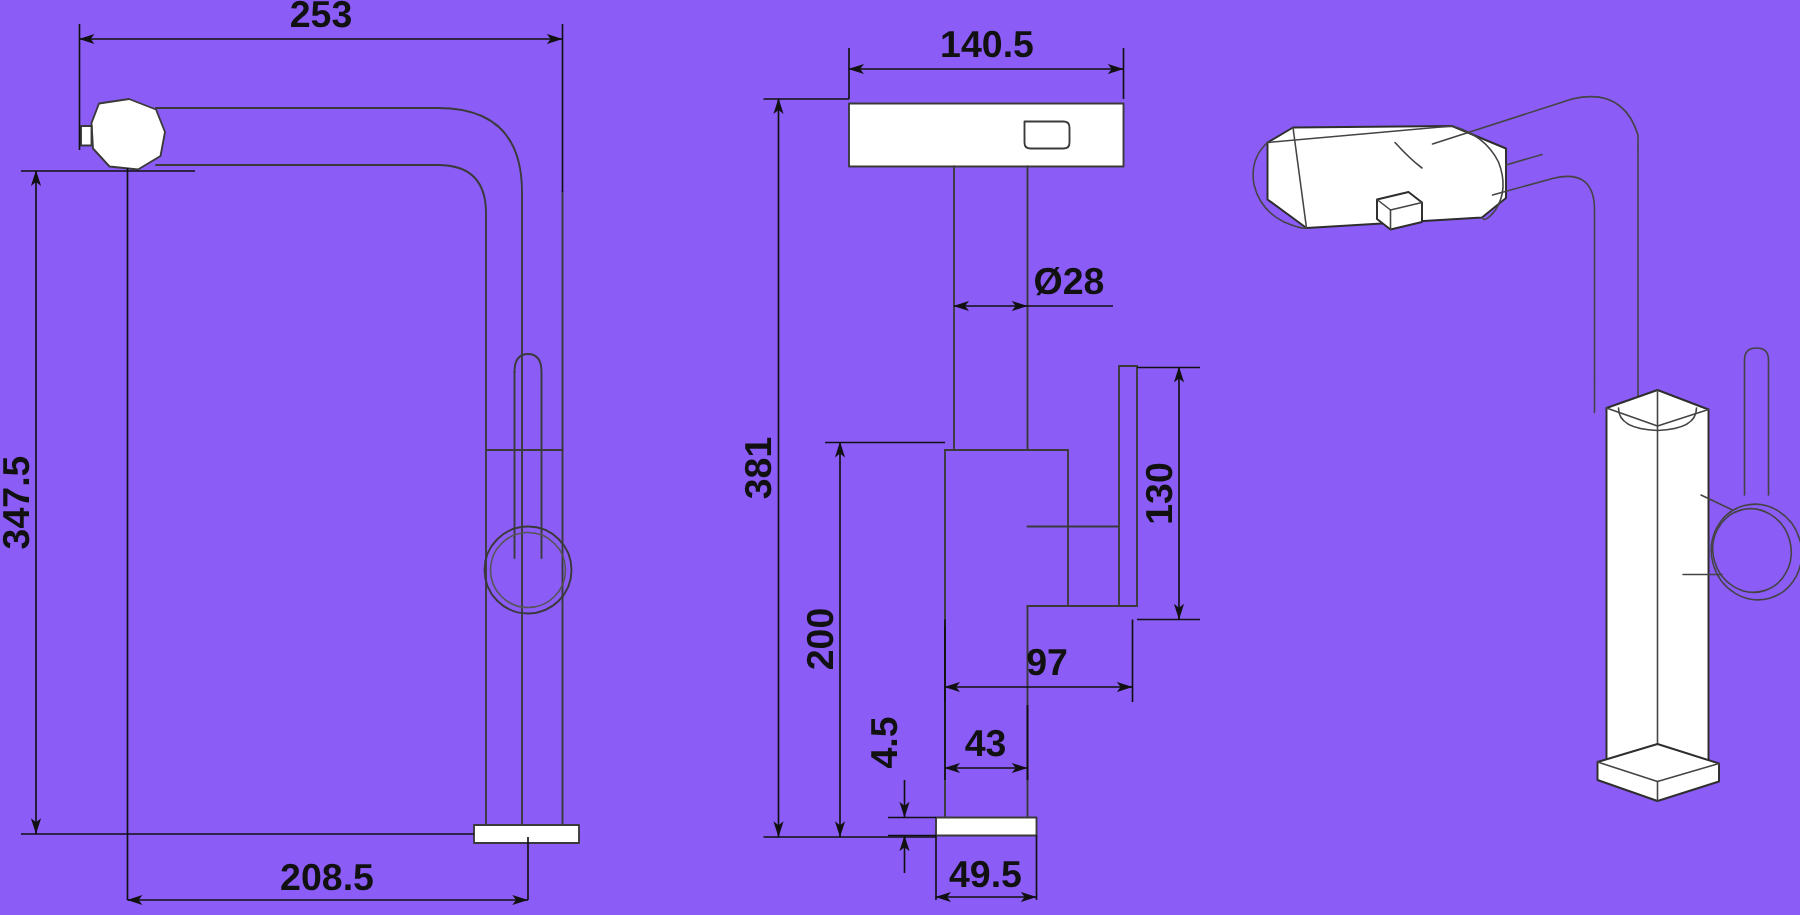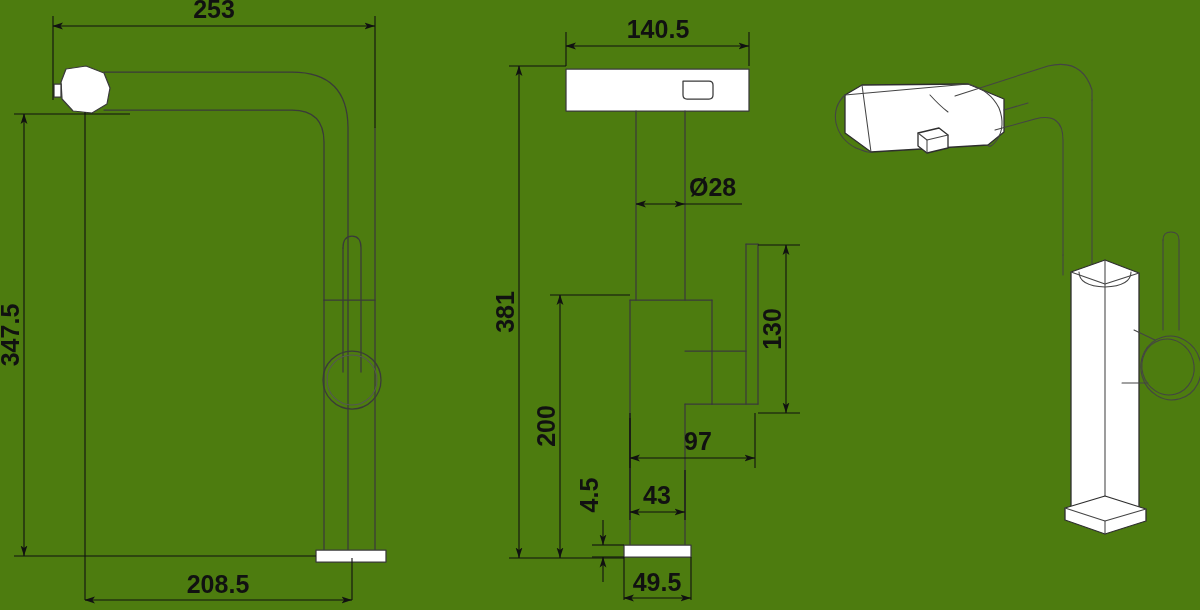--- a/index.html
+++ b/index.html
@@ -14,7 +14,7 @@
     position: relative;
     width: 1200px;
     height: 610px;
-    background: #4d7c0f;
+    background: #8b5cf6;
     overflow: hidden;
   }
   #sheet svg {

